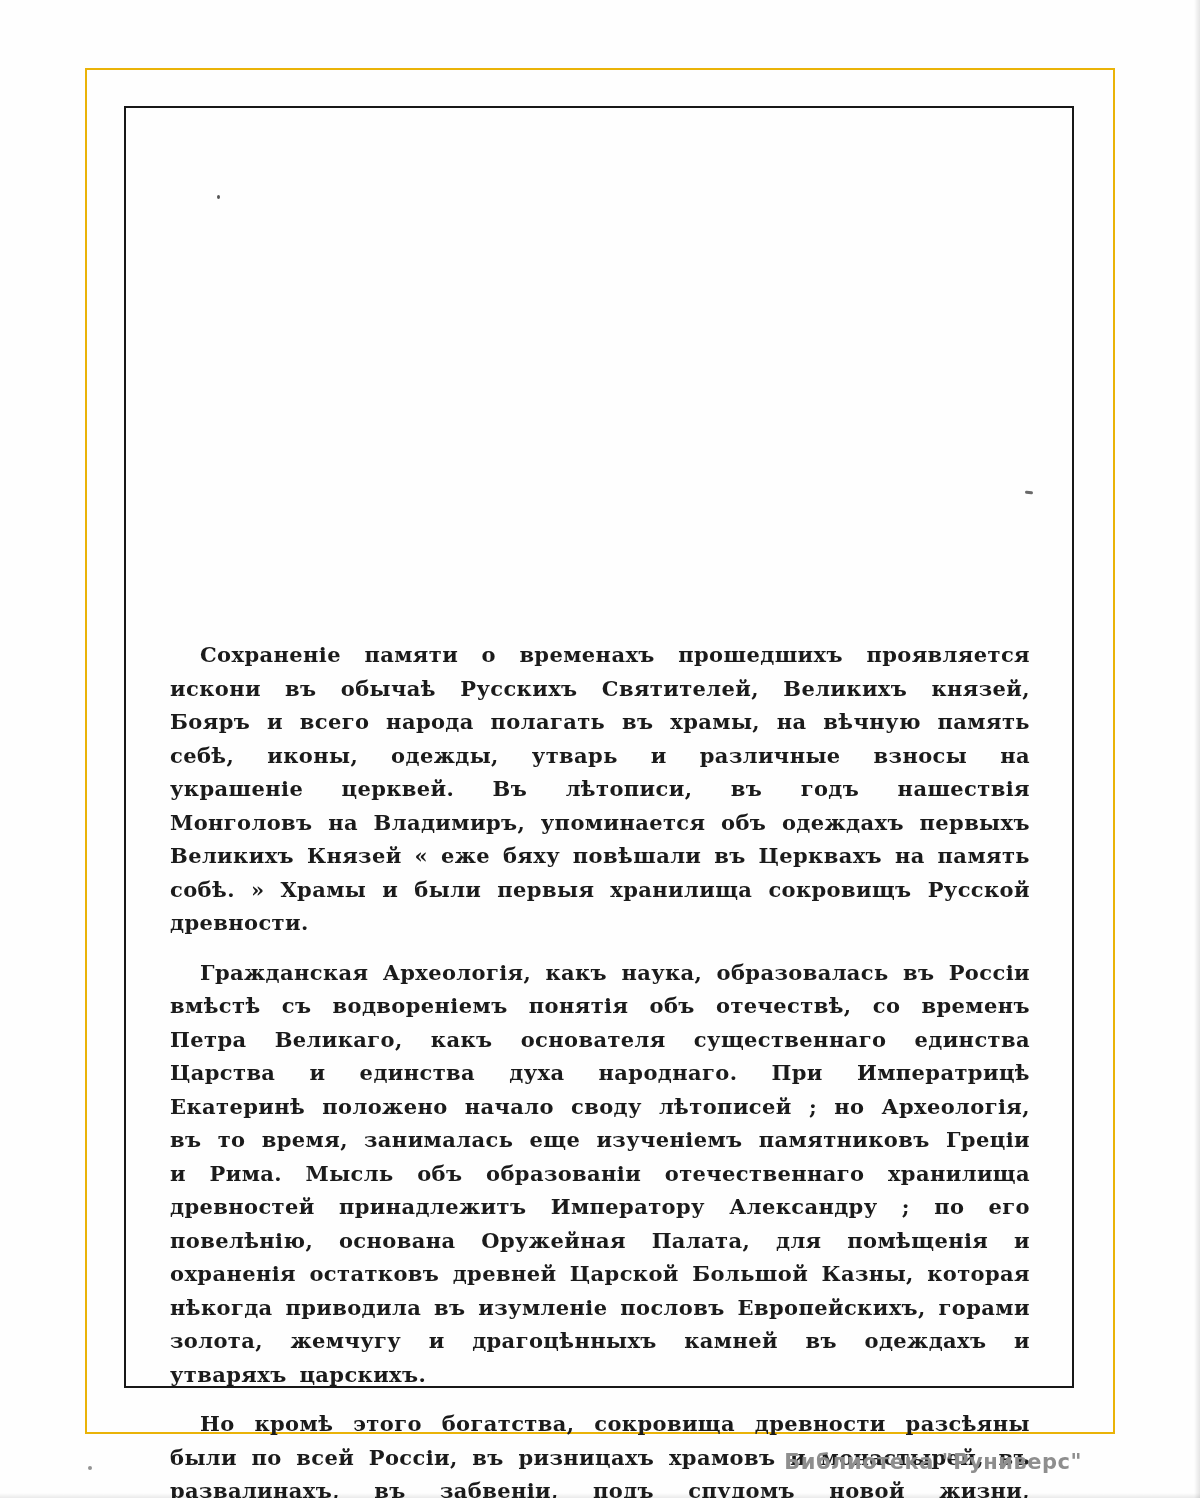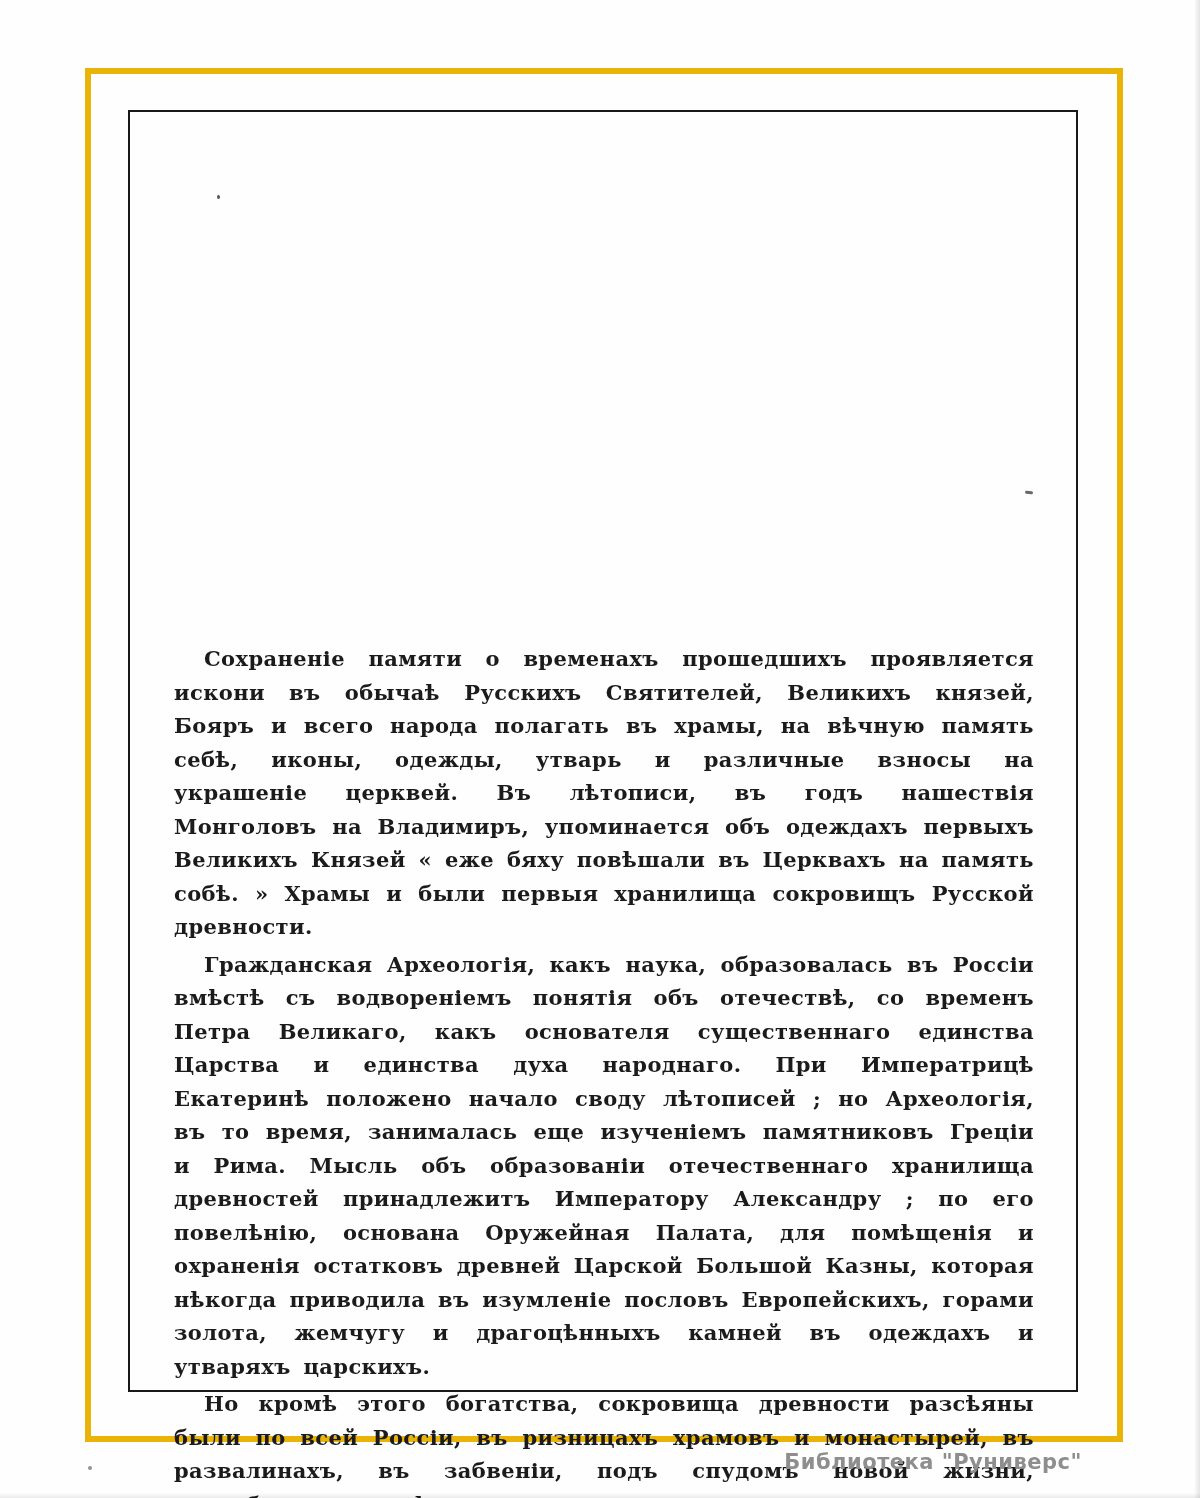--- a/index.html
+++ b/index.html
@@ -25,7 +25,7 @@
     top: 68px;
     width: 1026px;
     height: 1362px;
-    border: 6px solid #eab308;
+    border: 2px solid #eab308;
     background: #fefefe;
   }
   .inner-frame {

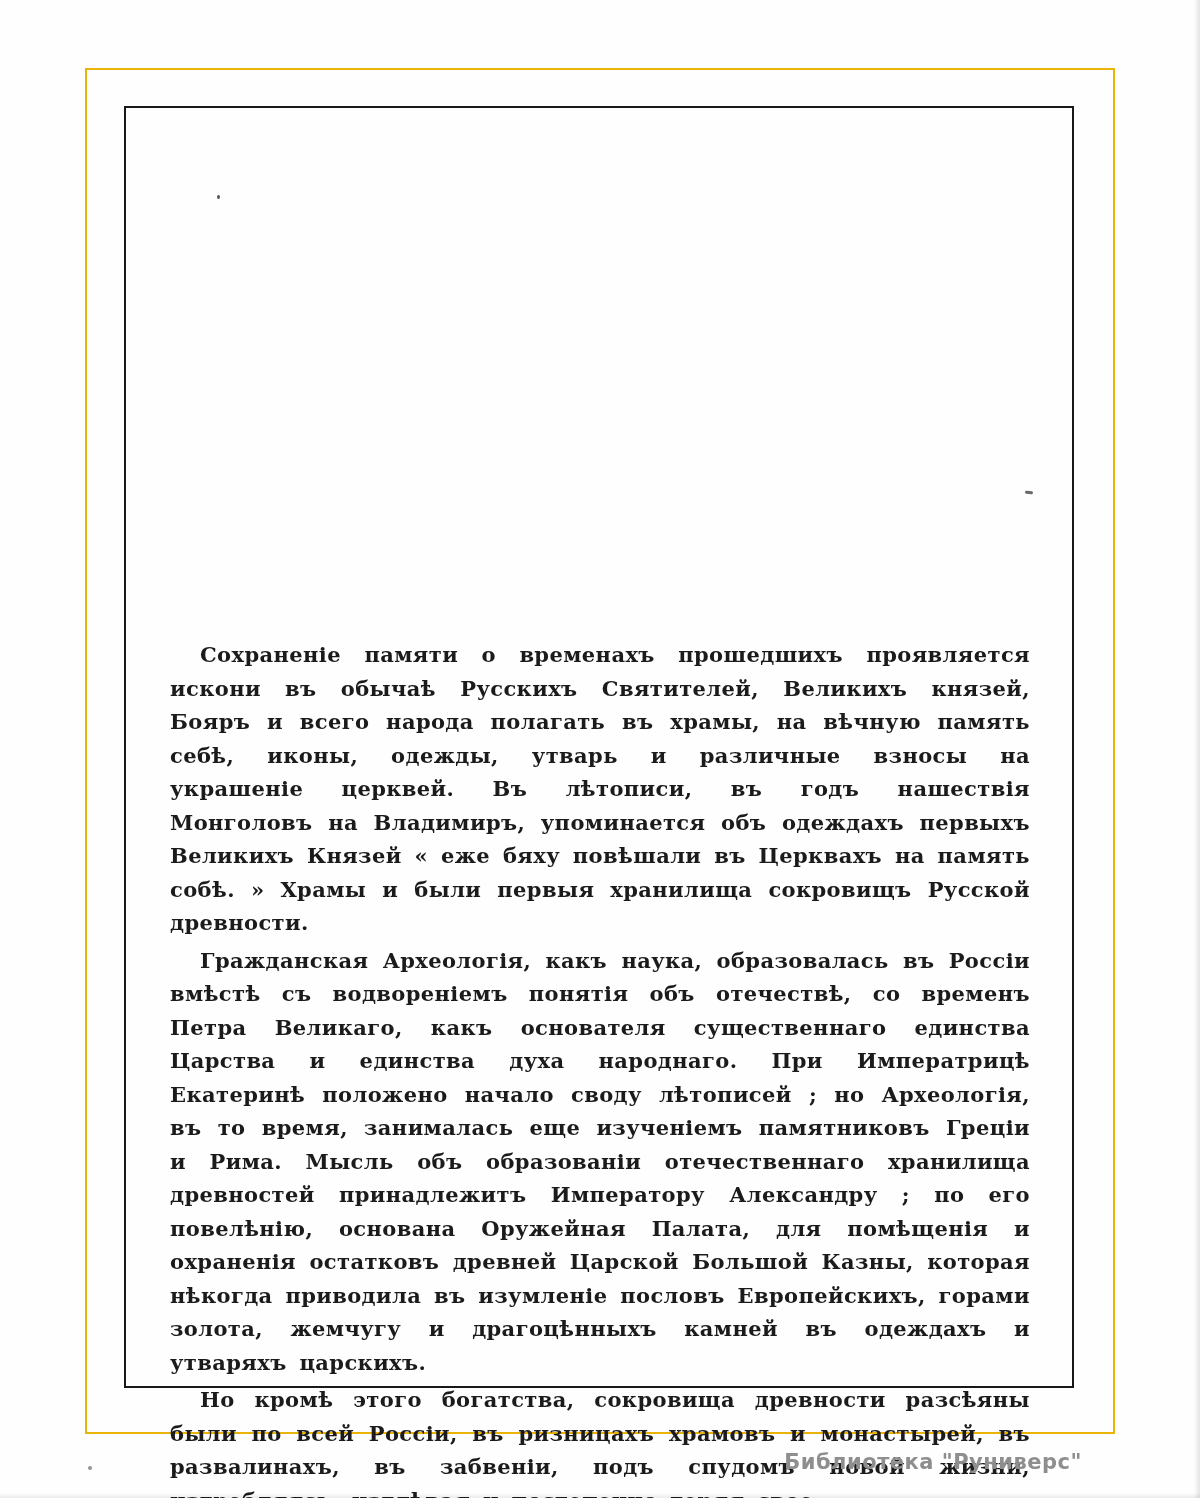--- a/index.html
+++ b/index.html
@@ -56,7 +56,7 @@
     color: #1b1b1b;
   }
   .para + .para {
-    margin-top: 4px;
+    margin-top: 16px;
   }
   .watermark {
     position: absolute;

